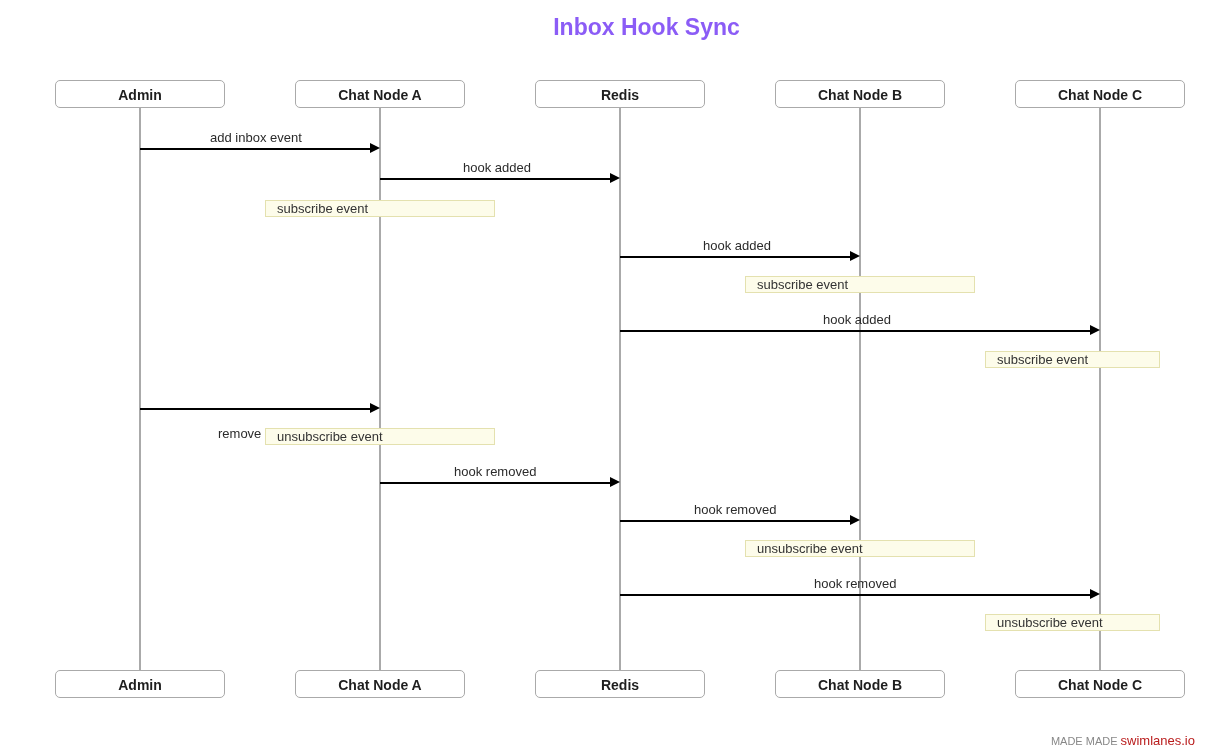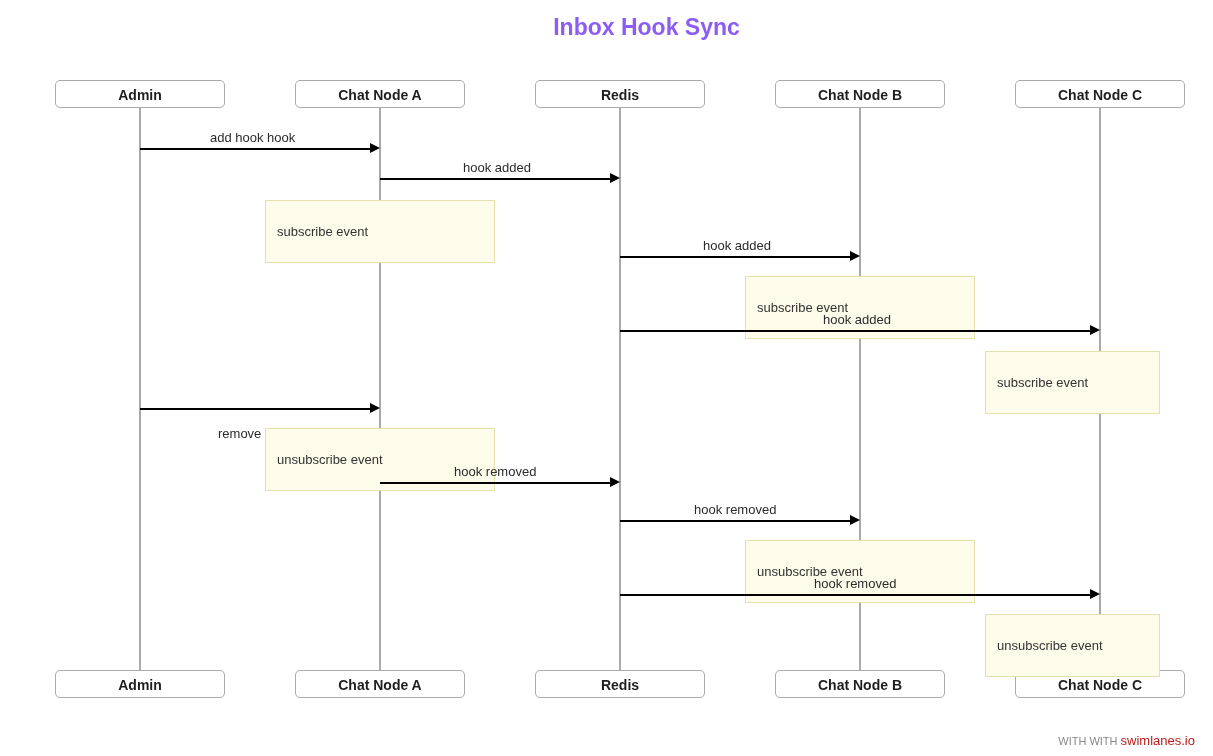--- a/index.html
+++ b/index.html
@@ -112,7 +112,7 @@
 
   <div class="msg-line" style="left:140px; top:148px; width:230px;"></div>
   <div class="arrow-right" style="left:370px; top:148px;"></div>
-  <div class="msg-label" style="left:210px; top:145px;">add hook hook</div>
+  <div class="msg-label" style="left:210px; top:145px;">add inbox event</div>
 
   <div class="msg-line" style="left:380px; top:178px; width:230px;"></div>
   <div class="arrow-right" style="left:610px; top:178px;"></div>

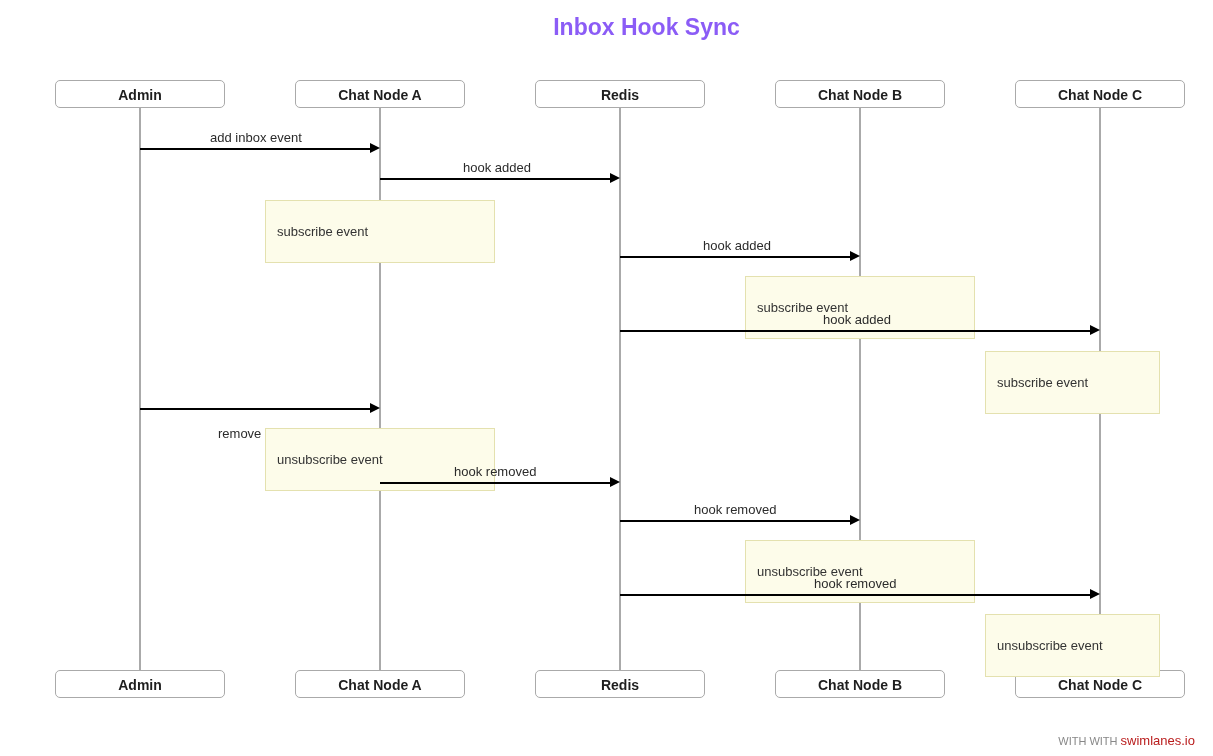--- a/index.html
+++ b/index.html
@@ -70,7 +70,7 @@
     border: 1px solid #e4e1af;
     font-size: 13px;
     color: #333;
-    padding: 23px 11px;
+    padding: 0 11px;
     box-sizing: border-box;
   }
   .footer {

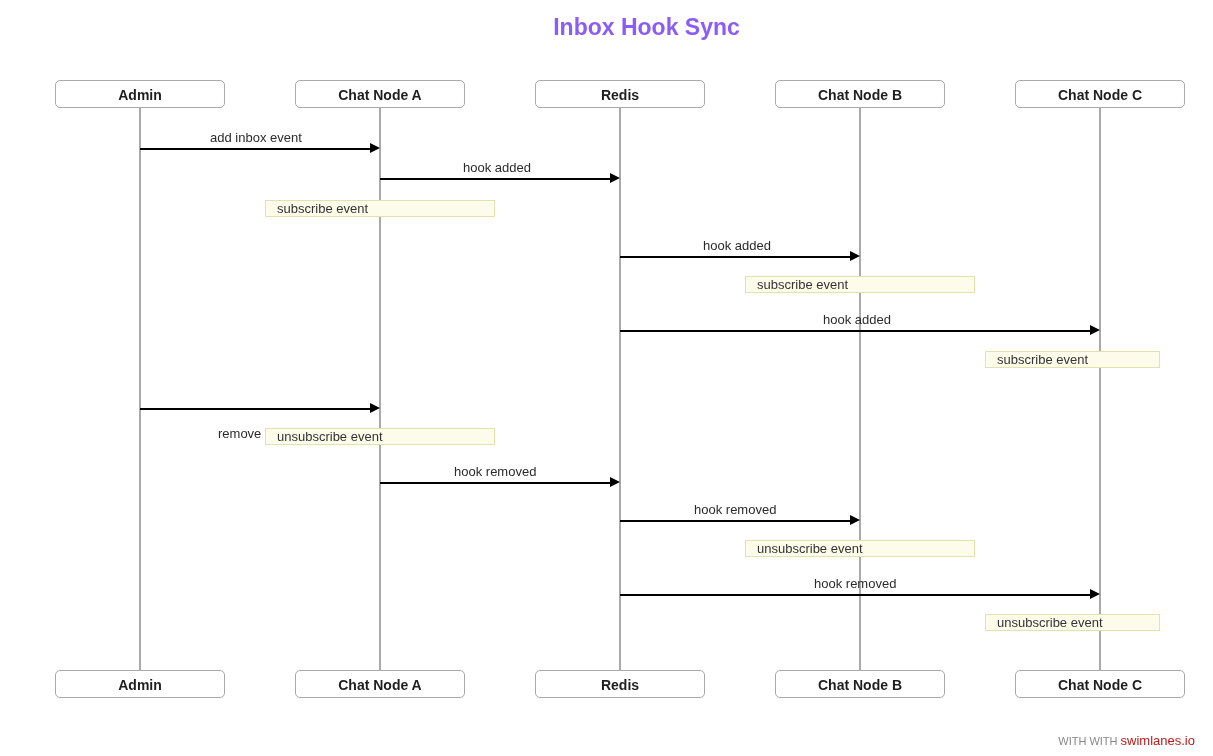--- a/index.html
+++ b/index.html
@@ -155,7 +155,7 @@
   <div class="note" style="left:985px; top:614px; width:175px;">unsubscribe event</div>
 
   <div class="footer">
-    <span>WITH WITH</span>
+    <span>MADE MADE</span>
     <span class="brand">swimlanes.io</span>
   </div>
 

